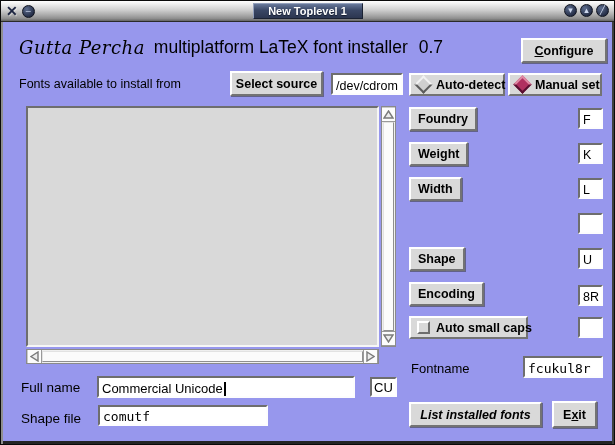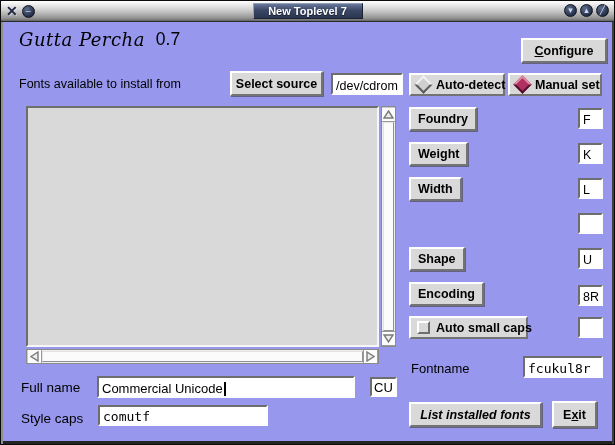--- a/index.html
+++ b/index.html
@@ -108,7 +108,7 @@
       <span class="circle-btn">–</span>
     </div>
     <div class="title-plate">
-      <span>New Toplevel 7</span>
+      <span>New Toplevel 1</span>
     </div>
     <div class="tb-right">
       <span class="circle-btn">▾</span>

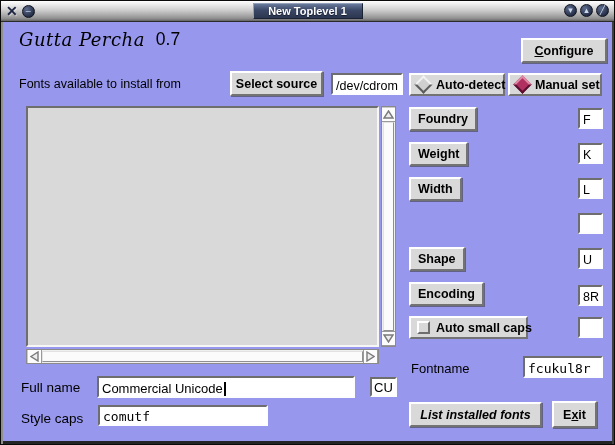--- a/index.html
+++ b/index.html
@@ -67,7 +67,7 @@
   }
   .label{position:absolute;font-size:12.5px;color:#000;white-space:nowrap;cursor:default;}
   
-  .app-title{position:absolute;left:18px;top:28px;display:flex;align-items:center;white-space:nowrap;}
+  .app-title{position:absolute;left:18px;top:36px;display:flex;align-items:center;white-space:nowrap;}
   .brand{font-family:"DejaVu Serif",serif;font-style:italic;font-size:18px;letter-spacing:.5px;}
   .title-rest{font-size:17.5px;margin-left:9px;}
   .version{font-size:17.5px;margin-left:11px;}

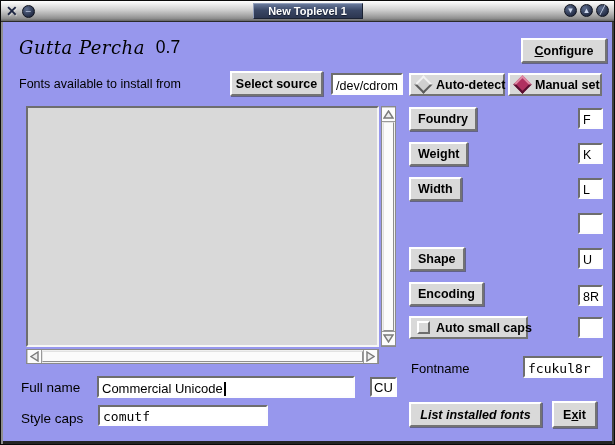--- a/index.html
+++ b/index.html
@@ -119,6 +119,7 @@
 
   <div class="app-title">
     <span class="brand">Gutta Percha</span>
+    <span class="title-rest">multiplatform LaTeX font installer</span>
     <span class="version">0.7</span>
   </div>
   <div class="btn" style="left:520px;top:37px;width:86px;height:25px;"><u>C</u>onfigure</div>

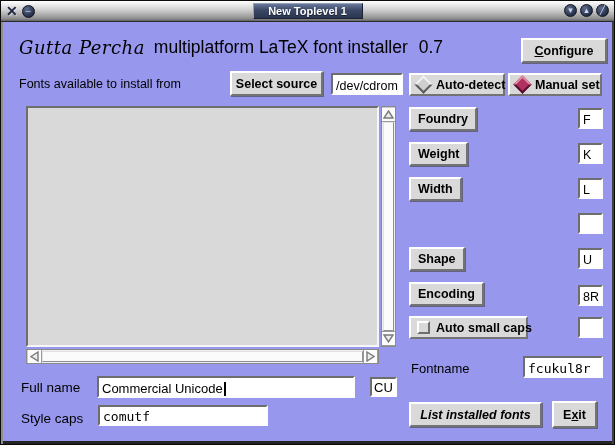--- a/index.html
+++ b/index.html
@@ -221,7 +221,7 @@
     <span>CU</span>
   </div>
 
-  <div class="label" style="left:20px;top:410px;font-size:13.5px;">Style caps</div>
+  <div class="label" style="left:20px;top:410px;font-size:13.5px;">Shape file</div>
   <div class="entry mono" style="left:97px;top:404px;width:170px;height:21px;">
     <span>comutf</span>
   </div>

